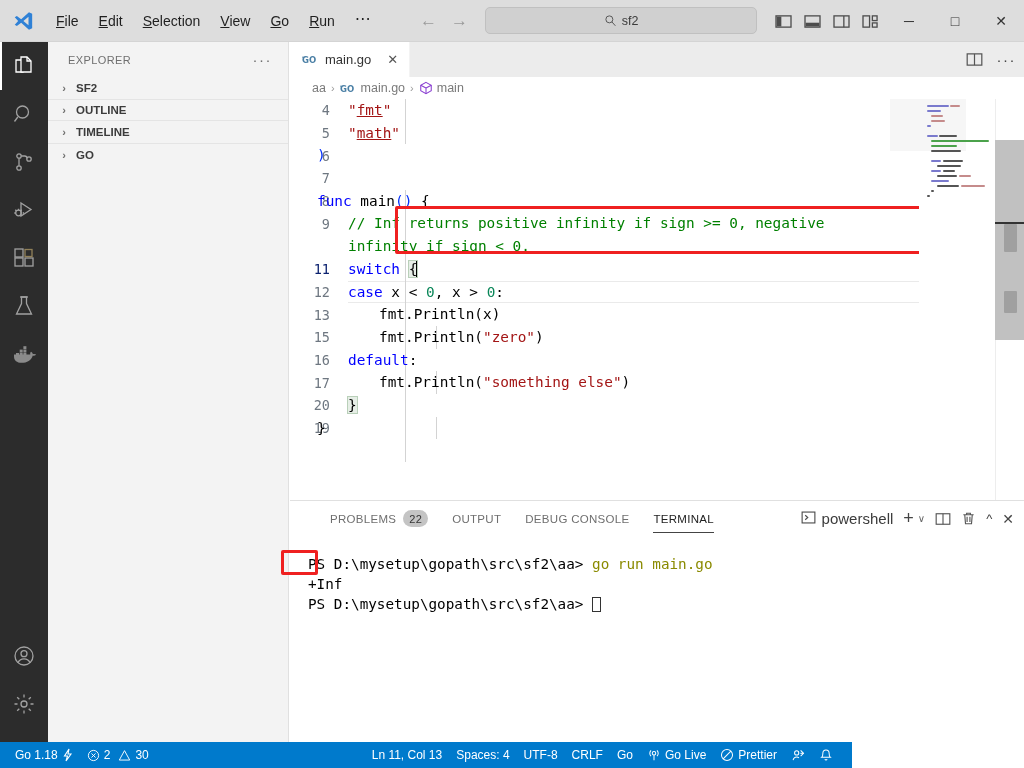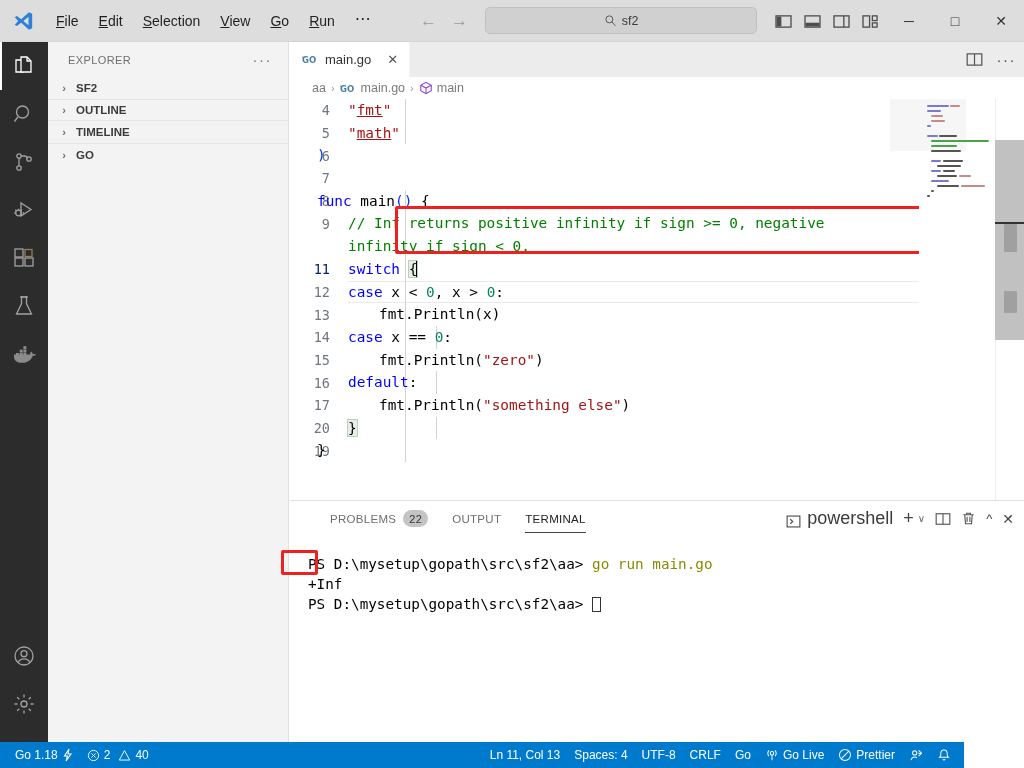--- a/index.html
+++ b/index.html
@@ -453,10 +453,6 @@
           <span class="ltext" style="margin-left:31px">fmt.<span class="fn">Println</span>(x)</span>
         </div>
 
-        <div class="row">
-          <span class="lnum">14</span>
-          <span class="ltext"><span class="kw">case</span> x == <span class="num">0</span>:</span>
-        </div>
 
         <div class="row">
           <span class="lnum">15</span>

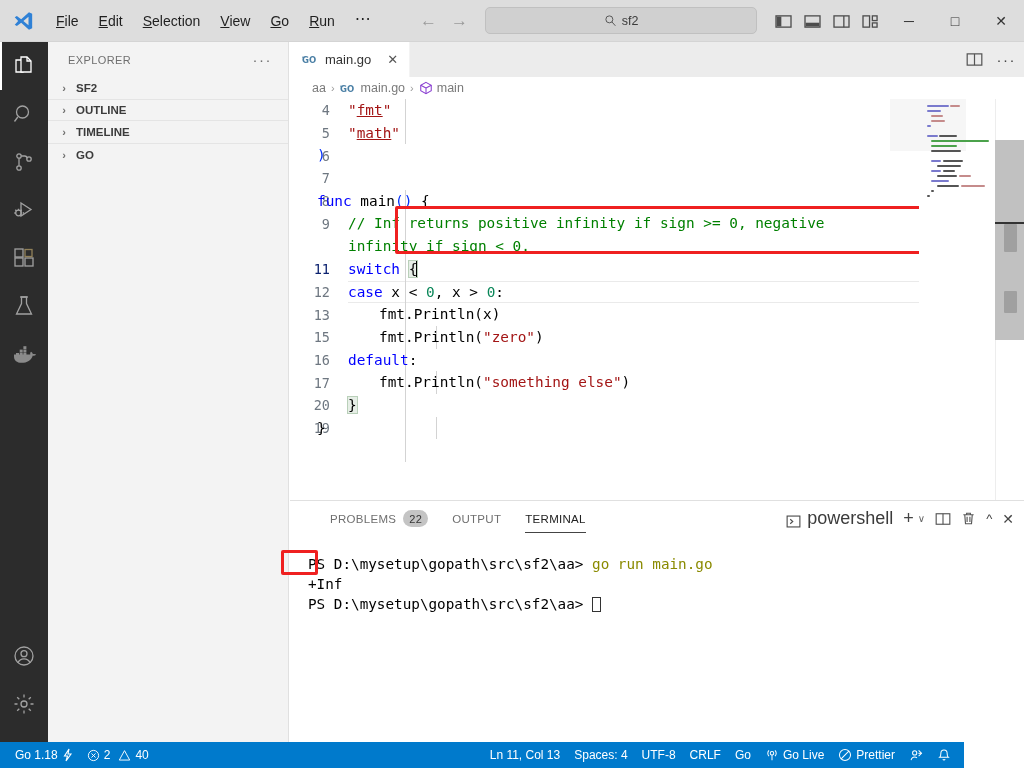--- a/index.html
+++ b/index.html
@@ -527,6 +527,9 @@
       <div class="ptab">
         <span>OUTPUT</span>
       </div>
+      <div class="ptab">
+        <span>DEBUG CONSOLE</span>
+      </div>
       <div class="ptab active">
         <span>TERMINAL</span>
       </div>

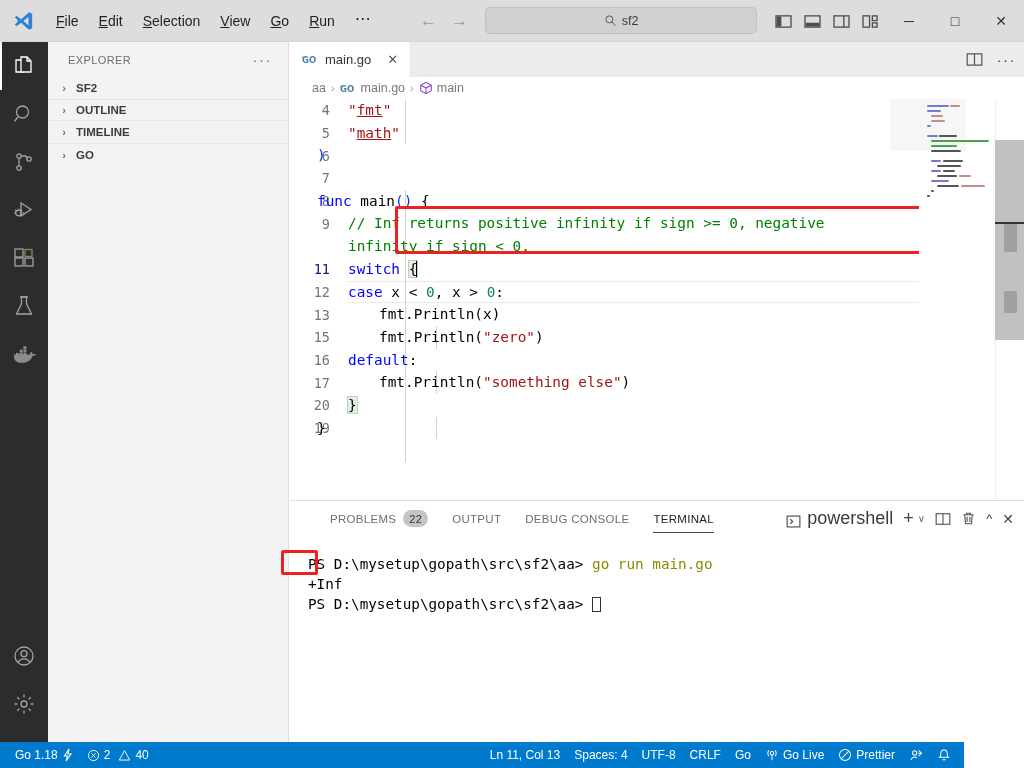--- a/index.html
+++ b/index.html
@@ -155,7 +155,7 @@
     display: inline-flex; align-items: center; justify-content: center; font-size: 11px; padding: 0 6px;
   }
   .panel-actions { position: absolute; right: 10px; top: 0; height: 35px; display: flex; align-items: center; gap: 10px; }
-  .term-name { display: flex; align-items: flex-end; gap: 6px; font-size: 18px; color: #3b3b3b; }
+  .term-name { display: flex; align-items: flex-start; gap: 6px; font-size: 15px; color: #3b3b3b; }
 
   .terminal {
     position: absolute; left: 0; top: 35px; width: 734px; height: 207px;

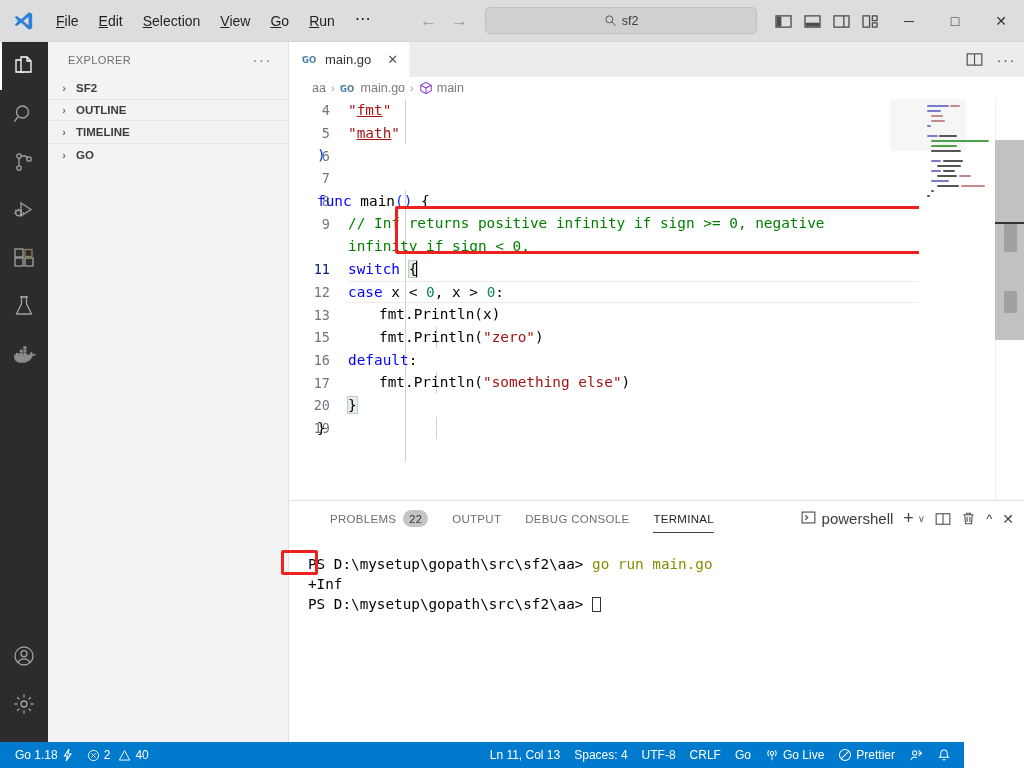--- a/index.html
+++ b/index.html
@@ -167,7 +167,7 @@
 
   
   .statusbar {
-    position: absolute; left: 0; bottom: 0; width: 964px; height: 26px;
+    position: absolute; left: 0; bottom: 0; width: 852px; height: 26px;
     background: #007acc; color: #fff; display: flex; align-items: center;
     font-size: 12px;
   }

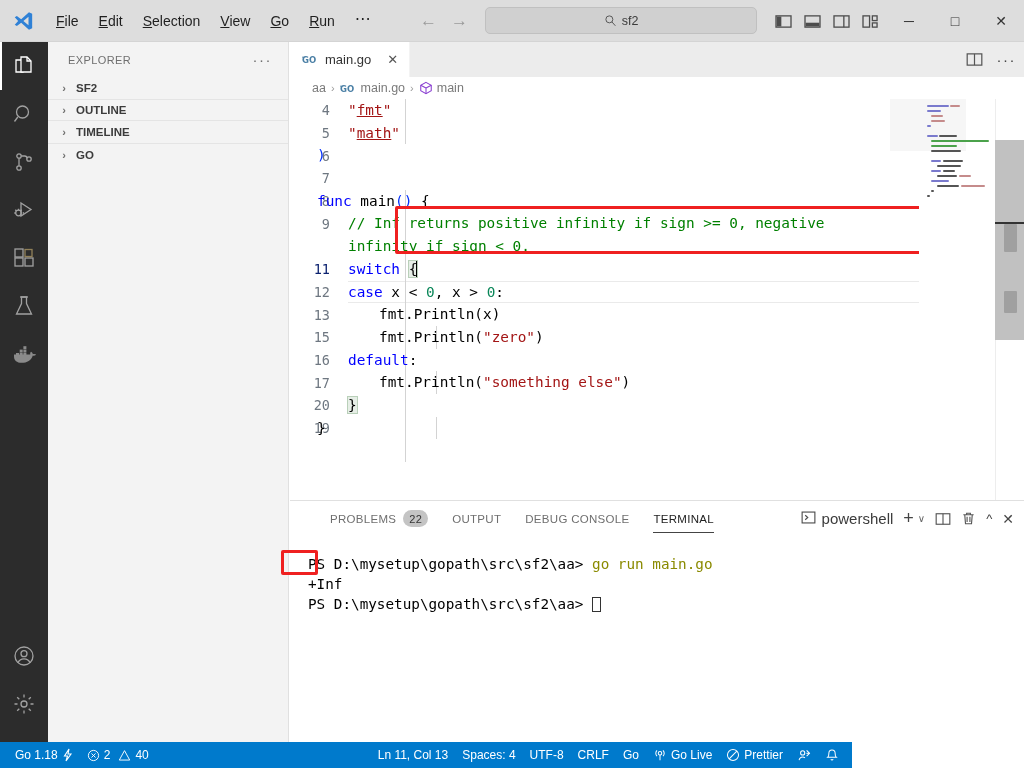--- a/index.html
+++ b/index.html
@@ -594,7 +594,7 @@
               <path d="M8 2 1.6 13.6h12.8z"></path>
             </svg>
         </span>
-        <span>40</span>
+        <span>30</span>
       </div>
     </div>
 

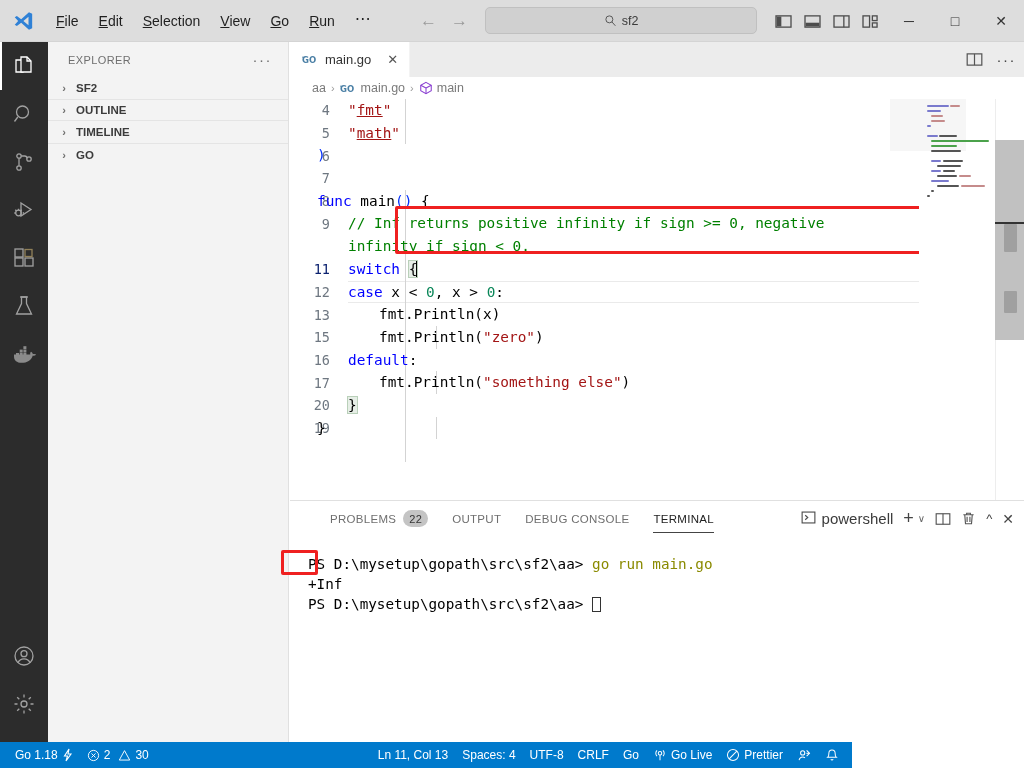--- a/index.html
+++ b/index.html
@@ -172,7 +172,7 @@
     font-size: 12px;
   }
   .sb-left { display: flex; align-items: center; padding-left: 8px; gap: 0; }
-  .sb-right { margin-left: auto; display: flex; align-items: center; padding-right: 6px; }
+  .sb-right { margin-left: auto; display: flex; align-items: center; padding-right: 12px; }
   .si { display: flex; align-items: center; gap: 4px; padding: 0 7px; height: 26px; cursor: default; }
   svg { display: block; }
 </style>

